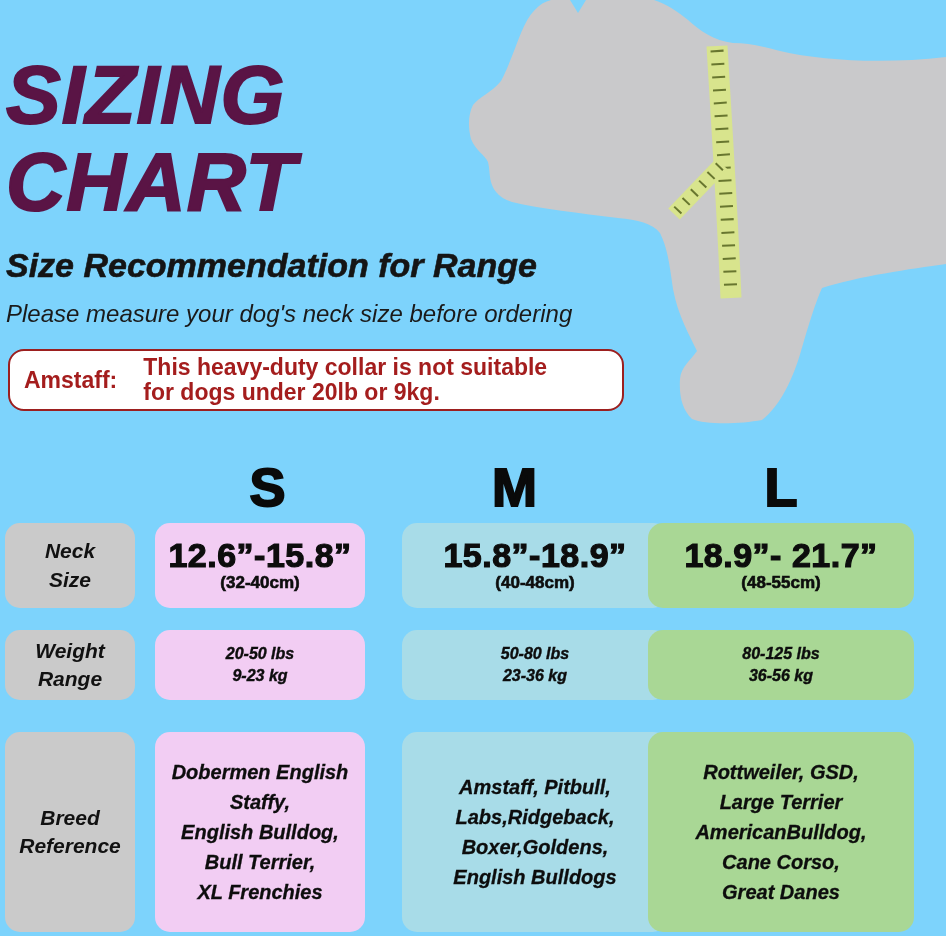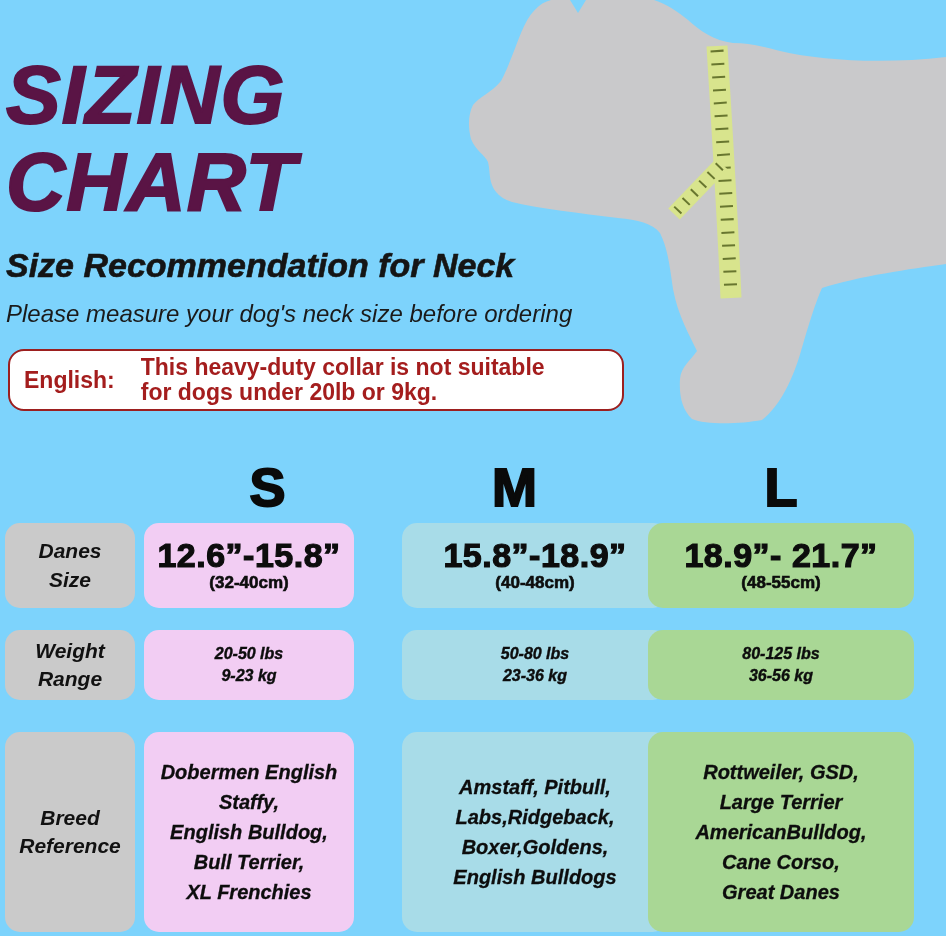--- a/index.html
+++ b/index.html
@@ -105,7 +105,7 @@
 
   <h1 class="abs title">SIZING
 CHART</h1>
-  <h2 class="abs subtitle">Size Recommendation for Neck</h2>
+  <h2 class="abs subtitle">Size Recommendation for Range</h2>
   <div class="abs note">Please measure your dog's neck size before ordering</div>
 
   <div class="abs warning">

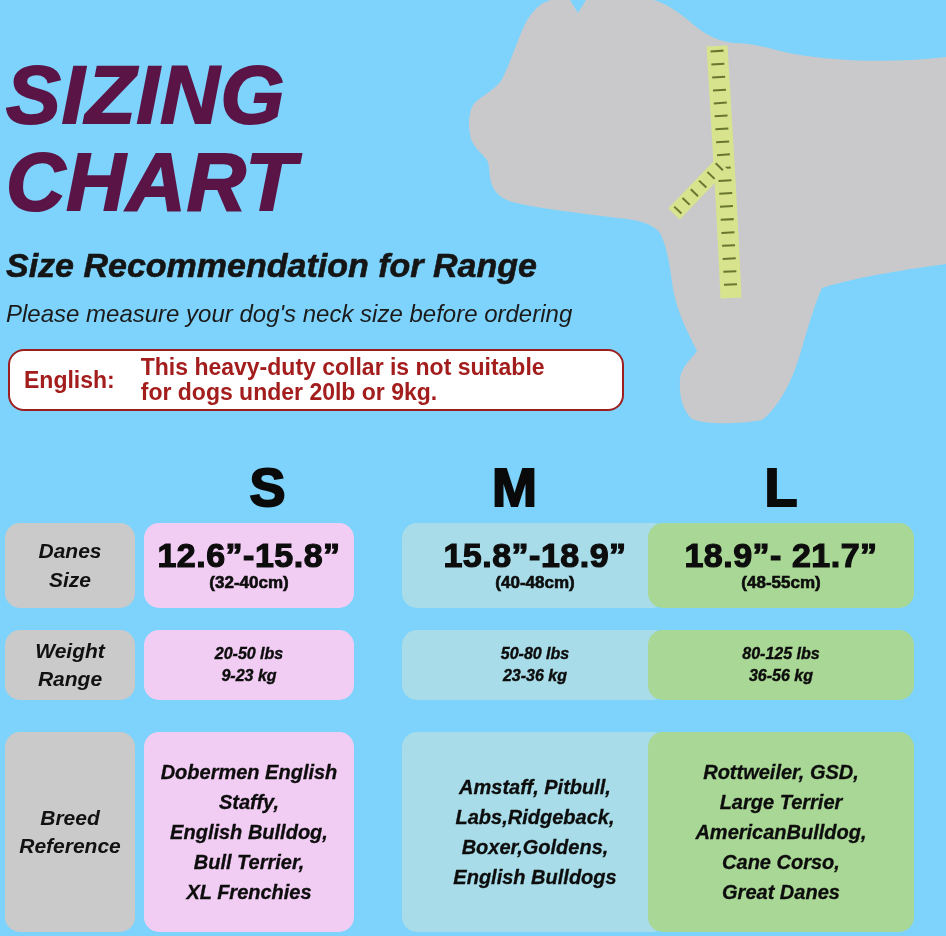--- a/index.html
+++ b/index.html
@@ -109,7 +109,7 @@
   <div class="abs note">Please measure your dog's neck size before ordering</div>
 
   <div class="abs warning">
-    <span class="warn-label">English:</span>
+    <span class="warn-label">Amstaff:</span>
     <span class="warn-msg">This heavy-duty collar is not suitable
 for dogs under 20lb or 9kg.</span>
   </div>

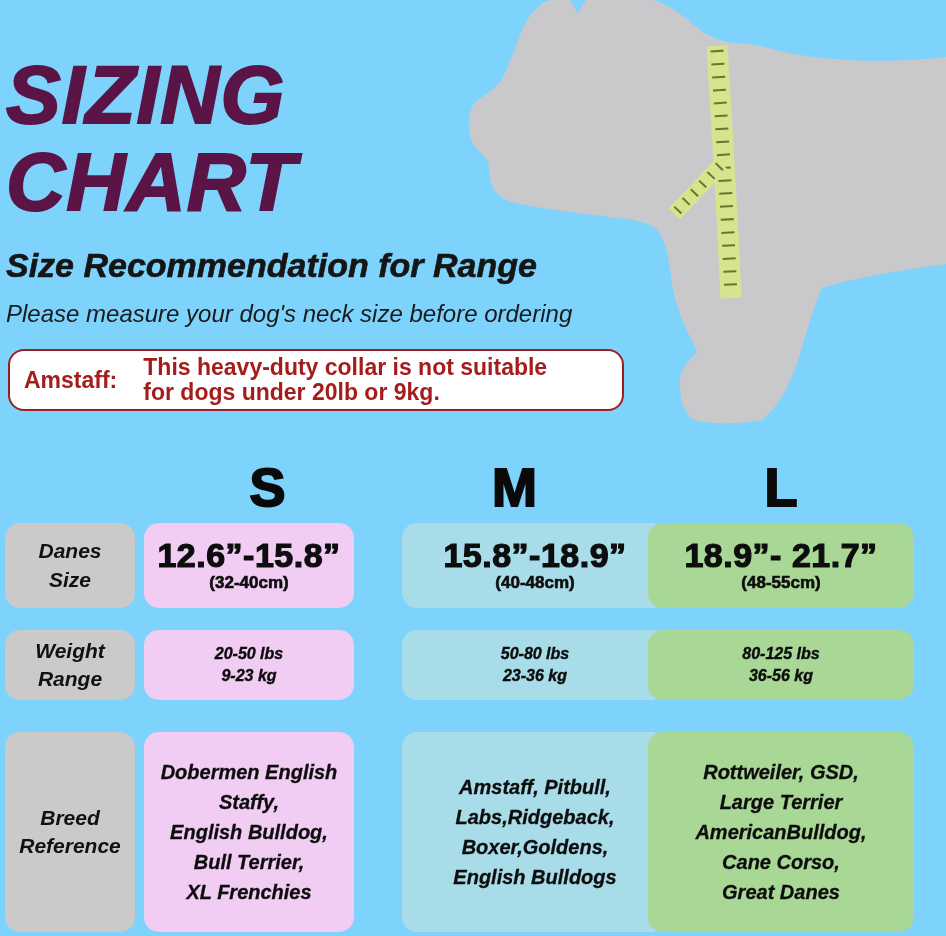--- a/index.html
+++ b/index.html
@@ -118,7 +118,7 @@
   <div class="abs hdr hdr-m">M</div>
   <div class="abs hdr hdr-l">L</div>
 
-  <div class="abs cell lab row1">Danes
+  <div class="abs cell lab row1">Neck
 Size</div>
   <div class="abs cell col-s row1">
     <div class="neck-val">12.6”-15.8”</div>

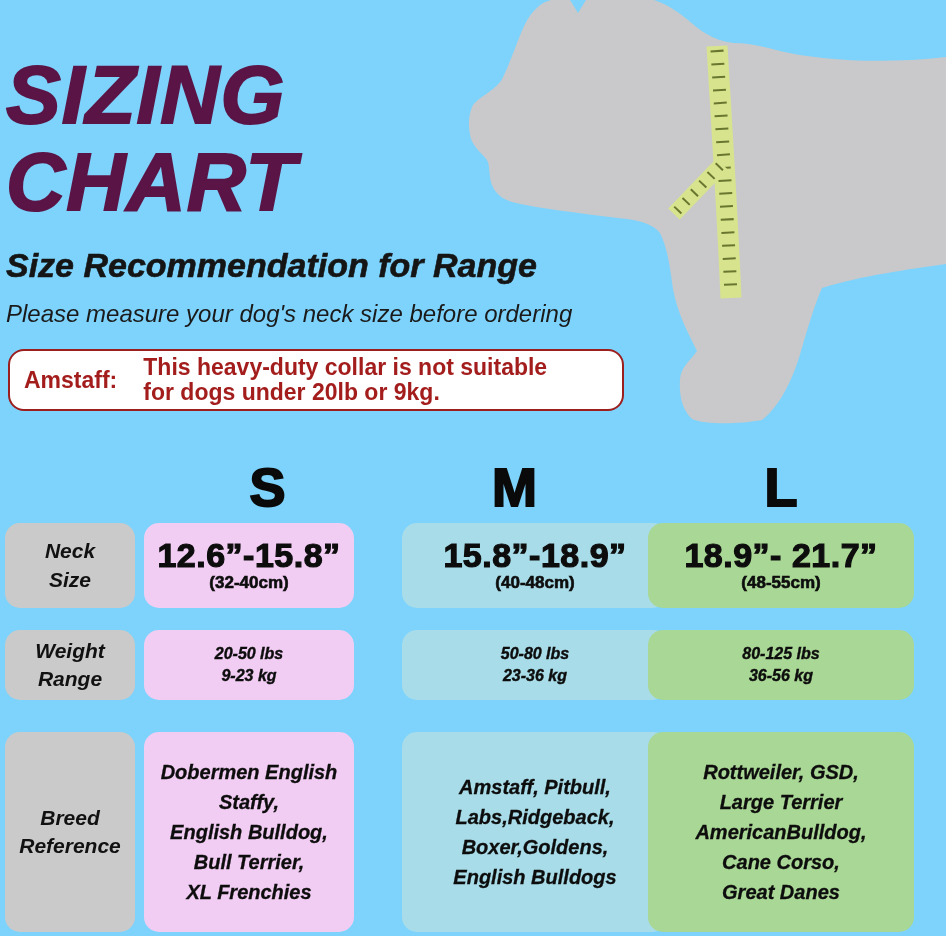--- a/index.html
+++ b/index.html
@@ -49,7 +49,7 @@
     left:5px;width:130px;background:#cacaca;font-size:21px;font-style:italic;font-weight:bold;
     line-height:1.35;white-space:pre-line;color:#111111;
   }
-  .col-s{left:144px;width:210px;background:#f2cdf3;}
+  .col-s{left:155px;width:210px;background:#f2cdf3;}
   .col-m{left:402px;width:266px;background:#a8dce8;}
   .col-l{left:648px;width:266px;background:#a9d795;}
   .row1{top:523px;height:85px;}

